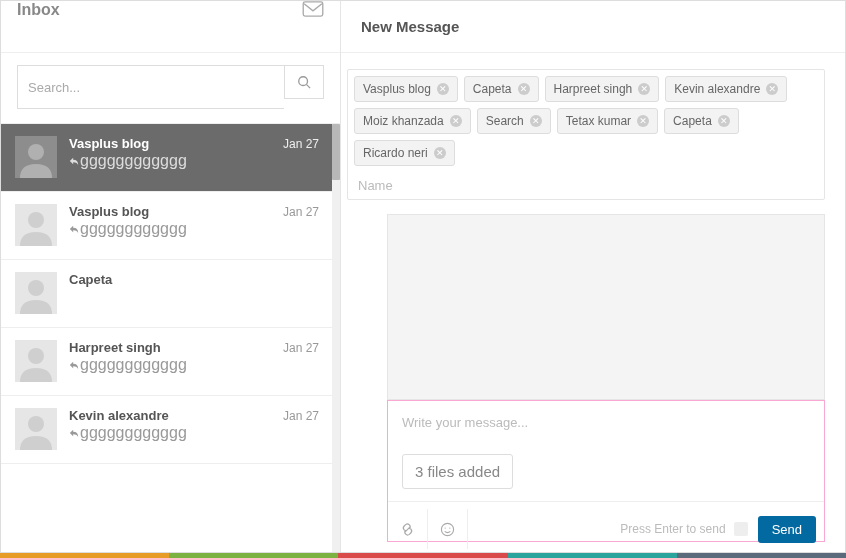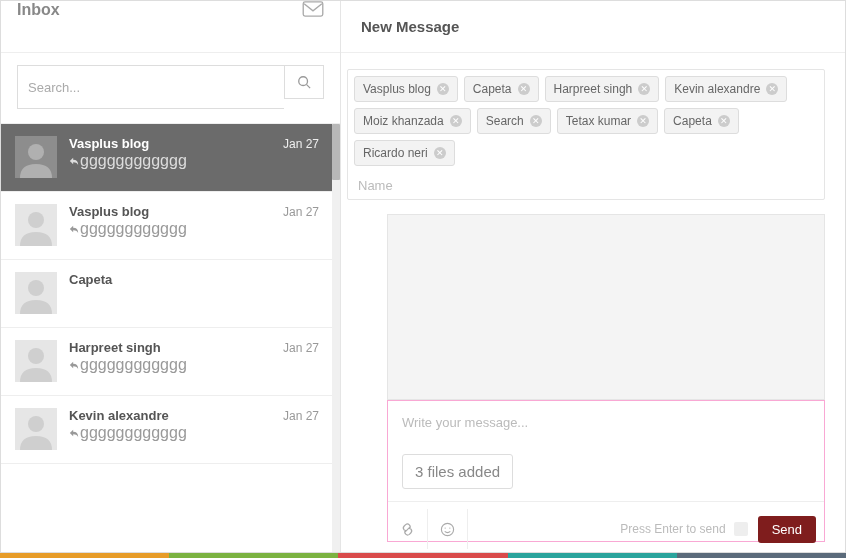--- a/index.html
+++ b/index.html
@@ -301,7 +301,7 @@
     margin-right: 10px;
   }
   .send-btn {
-    background: #7f1d1d;
+    background: #0369a1;
     color: #fff;
     border: none;
     border-radius: 3px;

